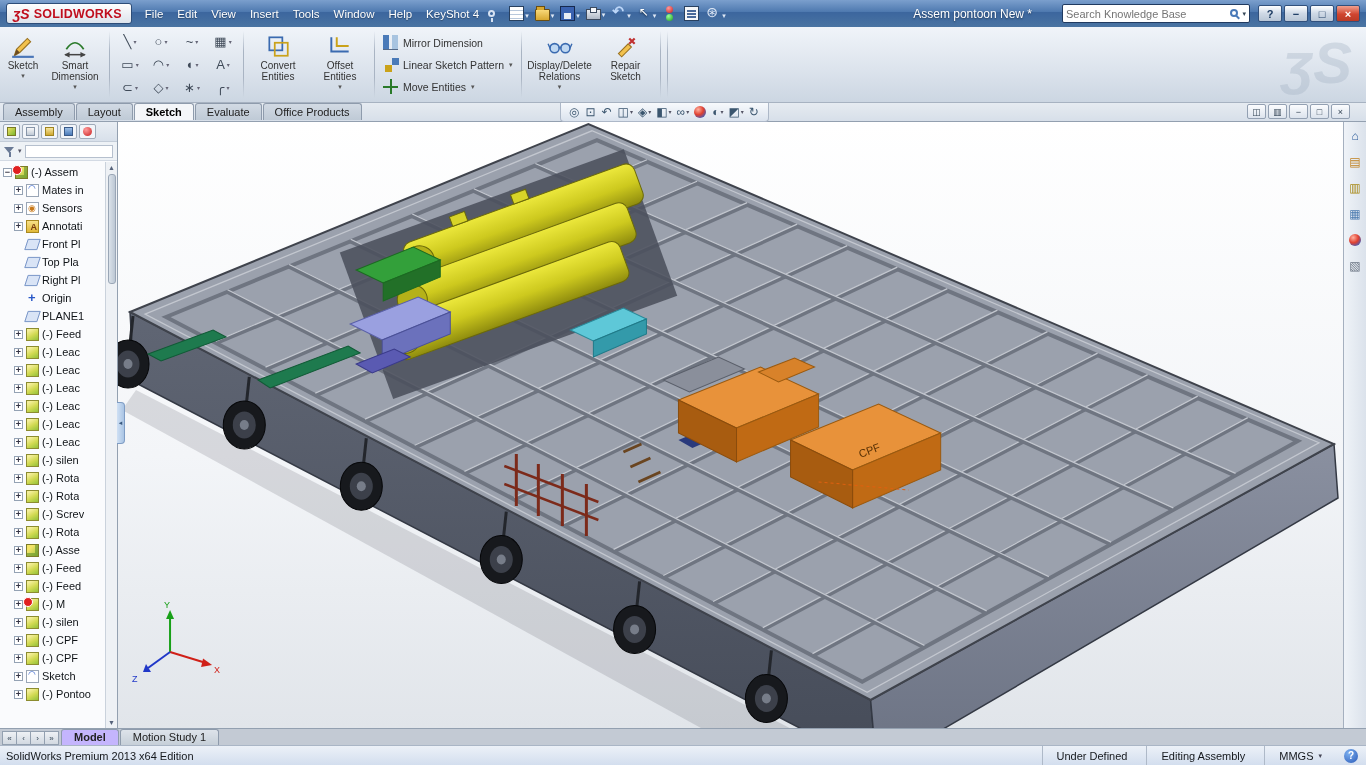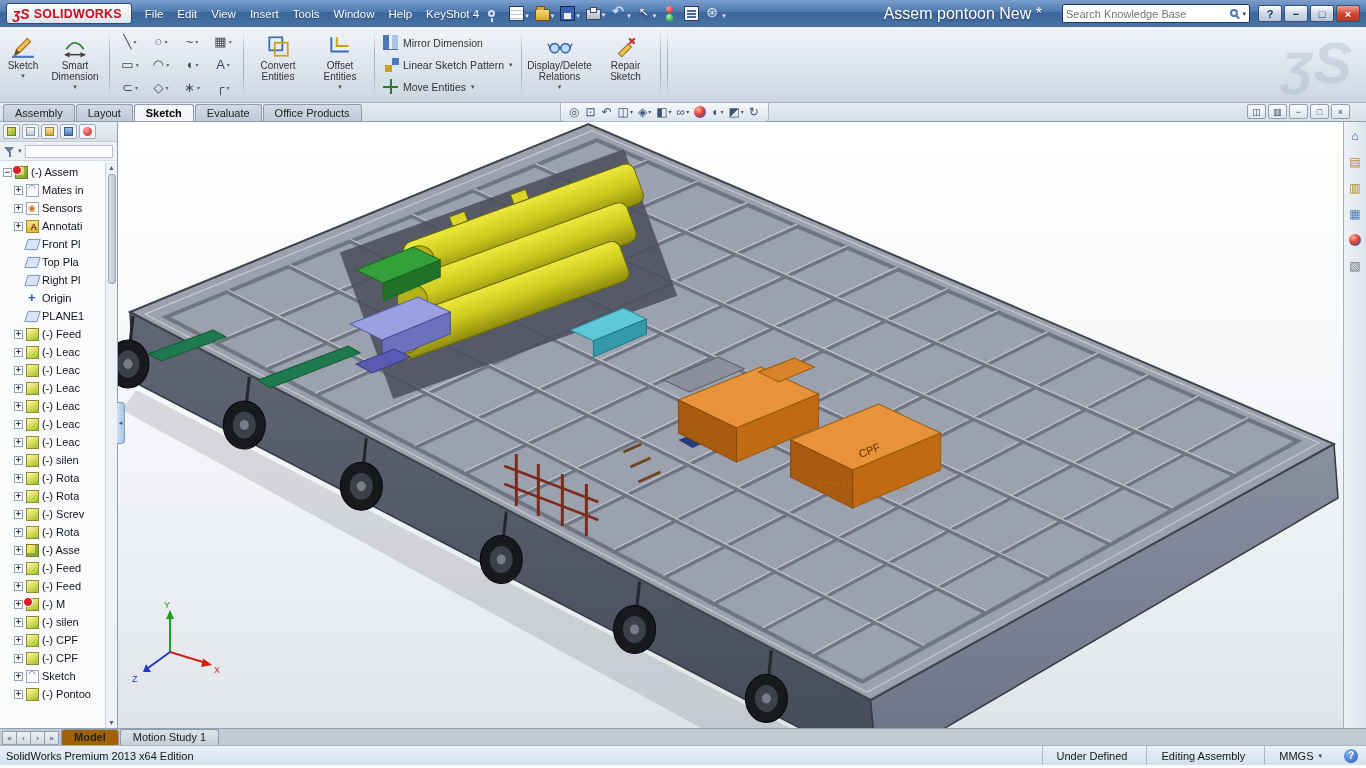--- a/index.html
+++ b/index.html
@@ -33,7 +33,7 @@
   .qi.props{background:#f4f6f8;border:1px solid #28405f}
   .qi.props::after{content:"";position:absolute;left:2px;top:3px;right:2px;height:1.5px;background:#4a6a9a;box-shadow:0 3px 0 #4a6a9a,0 6px 0 #4a6a9a}
   .qi.options::after{content:"⊛";color:#dfe8f5;font-size:14px;position:absolute;left:0;top:-2px}
-  .doc-title{color:#fff;font-size:16px;margin-left:auto;margin-right:20px;text-shadow:0 1px 2px rgba(0,0,0,.45);white-space:nowrap}
+  .doc-title{color:#fff;font-size:12px;margin-left:auto;margin-right:30px;text-shadow:0 1px 2px rgba(0,0,0,.45);white-space:nowrap}
   .search{display:flex;align-items:center;background:#fff;border:1px solid #203a60;border-radius:2px;height:19px;width:188px;padding:0 3px;flex:none}
   .search input{border:none;outline:none;flex:1;min-width:0;font-size:11px;color:#555;font-family:inherit;background:transparent}
   .mag{width:8px;height:8px;border:2px solid #4a7ab8;border-radius:50%;position:relative;margin:0 4px 2px 2px;flex:none}

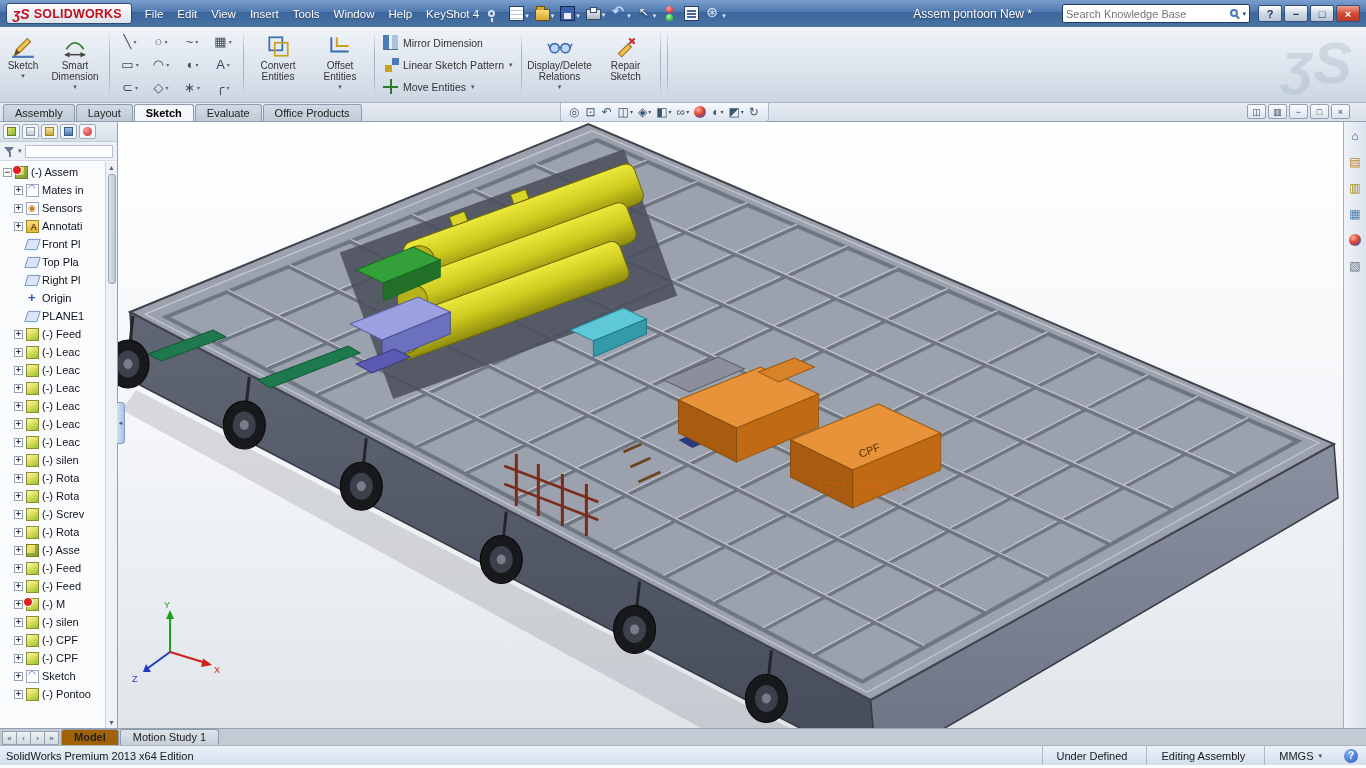--- a/index.html
+++ b/index.html
@@ -63,7 +63,7 @@
   .watermark{position:absolute;right:14px;top:2px;font-size:58px;font-weight:bold;font-style:italic;color:rgba(158,172,192,.33);pointer-events:none}
 
   
-  #tabrow{height:19px;border-bottom:1px solid #93a0b0;background:linear-gradient(#e6ebf1,#d7dfe9);display:flex;align-items:center;padding-left:3px;position:relative;flex:none}
+  #tabrow{height:19px;border-bottom:1px solid #93a0b0;background:linear-gradient(#e6ebf1,#d7dfe9);display:flex;align-items:flex-start;padding-left:3px;position:relative;flex:none}
   .ctabs{display:flex;align-items:flex-end}
   .ctab{font-size:11px;padding:2px 11px 2px;border:1px solid #8e9bac;border-bottom:none;background:linear-gradient(#d2dae4,#bfcad6);margin-right:1px;color:#222;border-radius:3px 3px 0 0;white-space:nowrap}
   .ctab.active{background:#f4f6f9;font-weight:bold;color:#000}

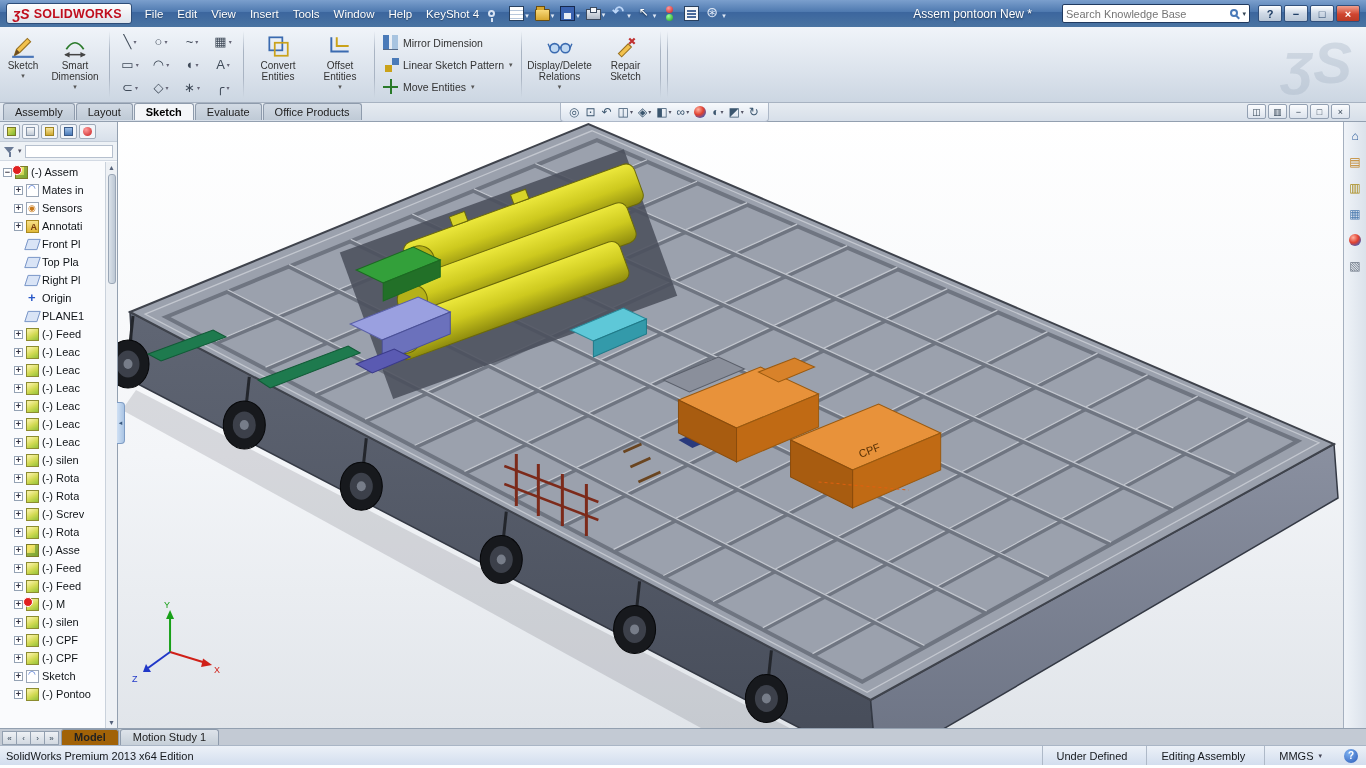--- a/index.html
+++ b/index.html
@@ -129,7 +129,7 @@
   .bnav span{width:15px;height:14px;background:linear-gradient(#eef1f5,#d2d9e1);border:1px solid #93a0b0;font-size:8px;display:flex;align-items:center;justify-content:center;color:#345;margin-right:-1px}
   .btabs{display:flex;align-items:flex-end}
   .btab{font-size:11px;padding:1px 12px 2px;background:linear-gradient(#dde3ea,#c6cf d8);background:linear-gradient(#dde3ea,#c6cfd8);border:1px solid #8e9bac;border-bottom:none;border-radius:3px 3px 0 0;margin-right:1px;color:#222;white-space:nowrap}
-  .btab.active{background:#a16207;font-weight:bold}
+  .btab.active{background:#c4b5fd;font-weight:bold}
   #statusbar{height:20px;background:linear-gradient(#ecf1f8,#d3deee);border-top:1px solid #aab6c6;display:flex;align-items:center;font-size:11px;color:#15181c;padding:0 0 0 6px;flex:none}
   .sb-left{white-space:nowrap}
   .sb-sp{flex:1}

